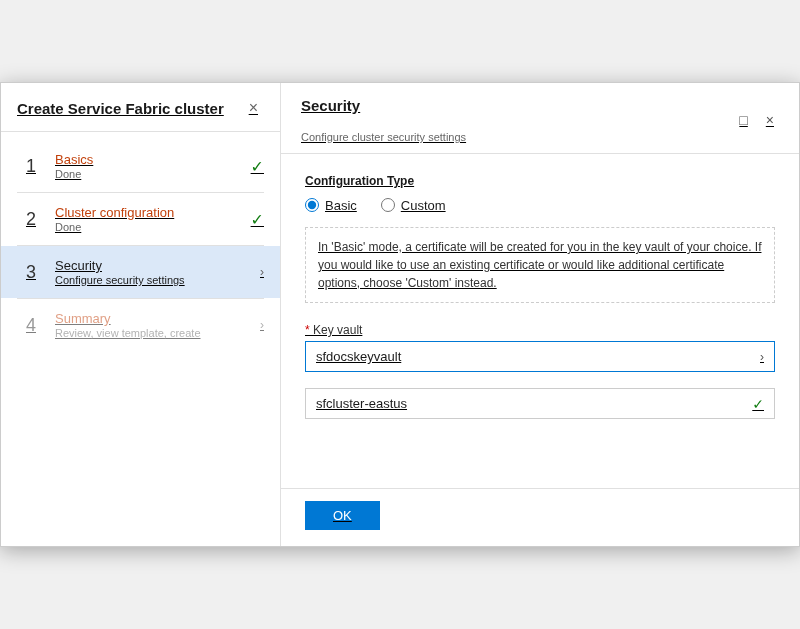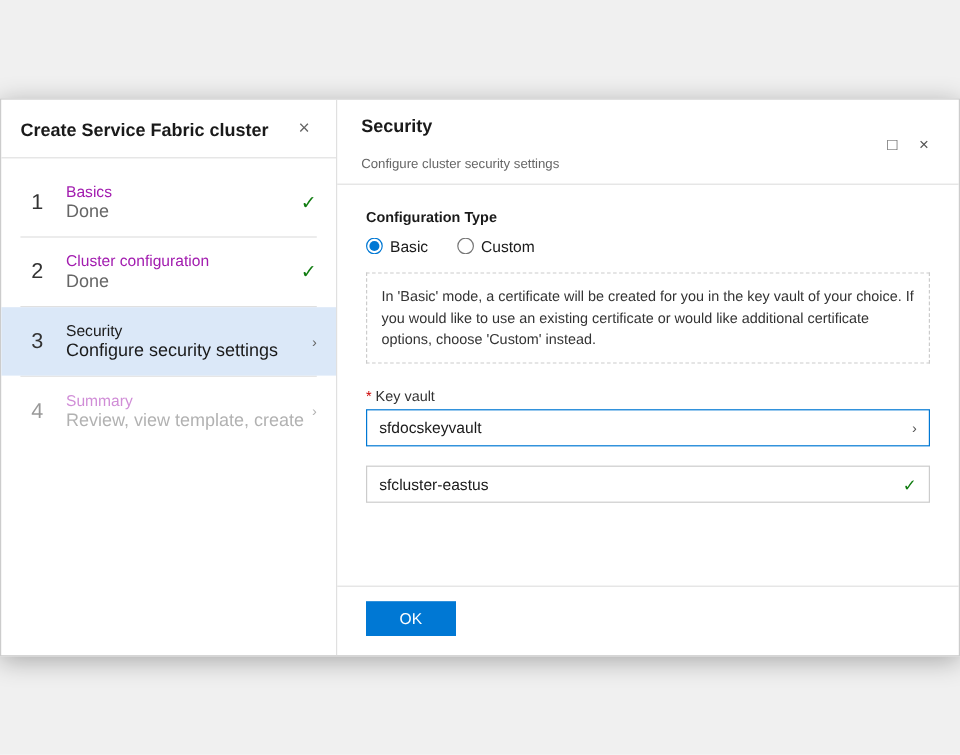--- a/index.html
+++ b/index.html
@@ -20,6 +20,7 @@
       box-shadow: 0 4px 20px rgba(0,0,0,0.3);
       display: flex;
       flex-direction: column;
+      text-decoration: underline;
     }
     .dialog-inner {
       display: flex;

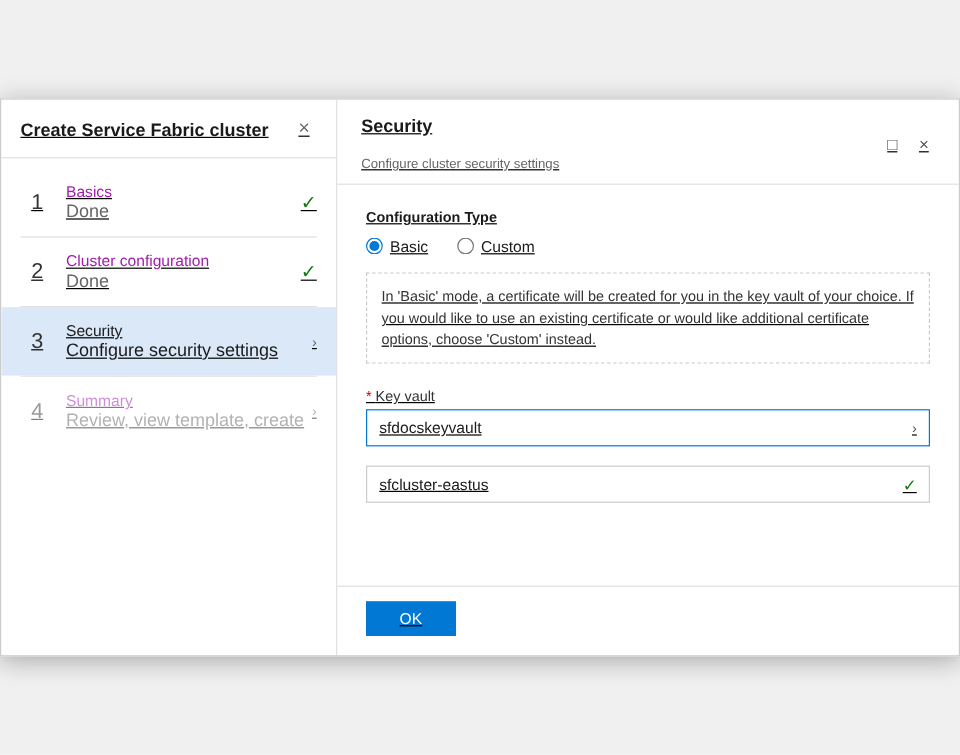--- a/index.html
+++ b/index.html
@@ -89,7 +89,7 @@
     }
     .step-title {
       font-size: 13px;
-      color: #a21caf;
+      color: #c2410c;
       font-weight: 500;
     }
     .step-subtitle {

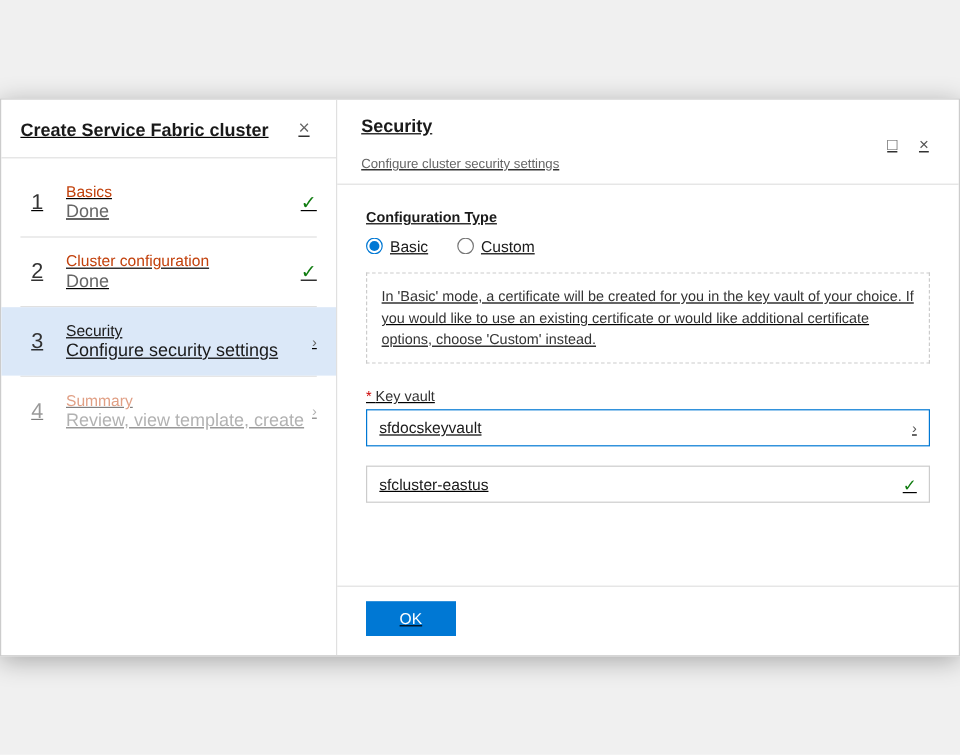--- a/index.html
+++ b/index.html
@@ -93,7 +93,7 @@
       font-weight: 500;
     }
     .step-subtitle {
-      font-size: 15px;
+      font-size: 11px;
       color: #666;
       margin-top: 1px;
     }

